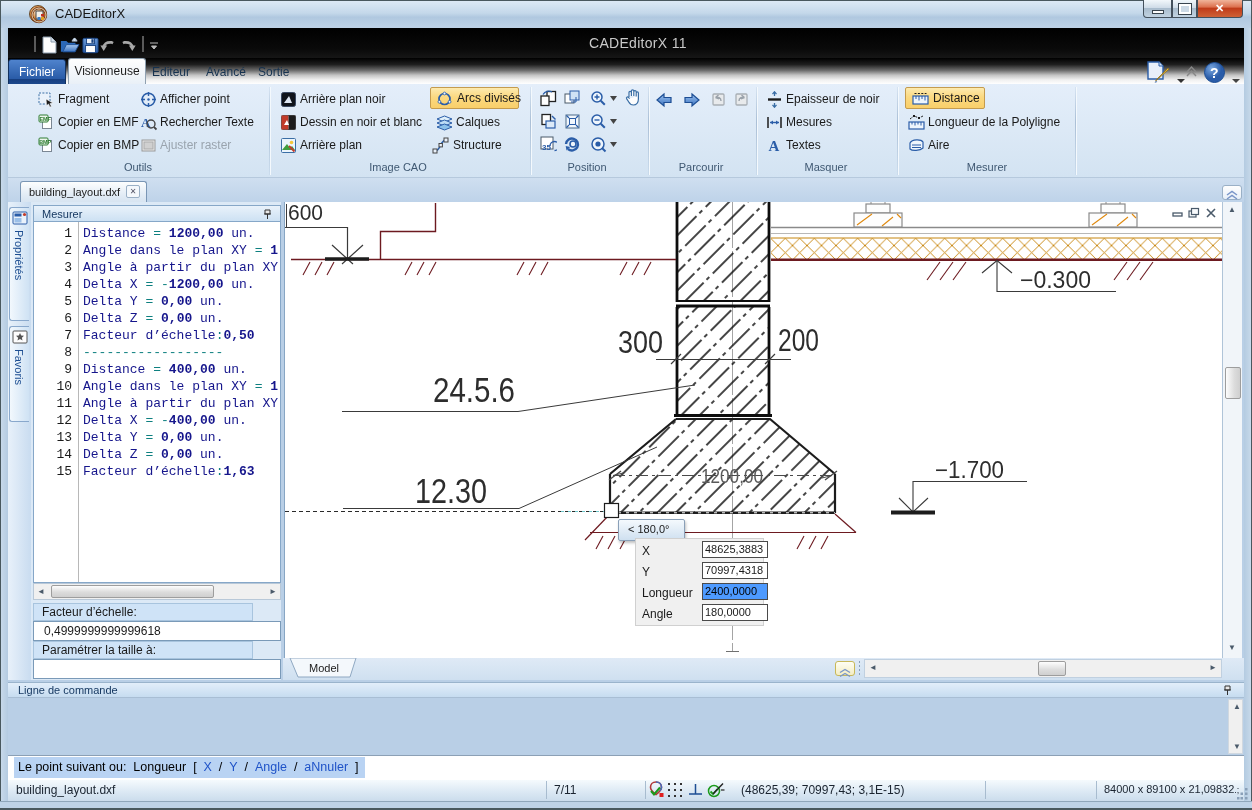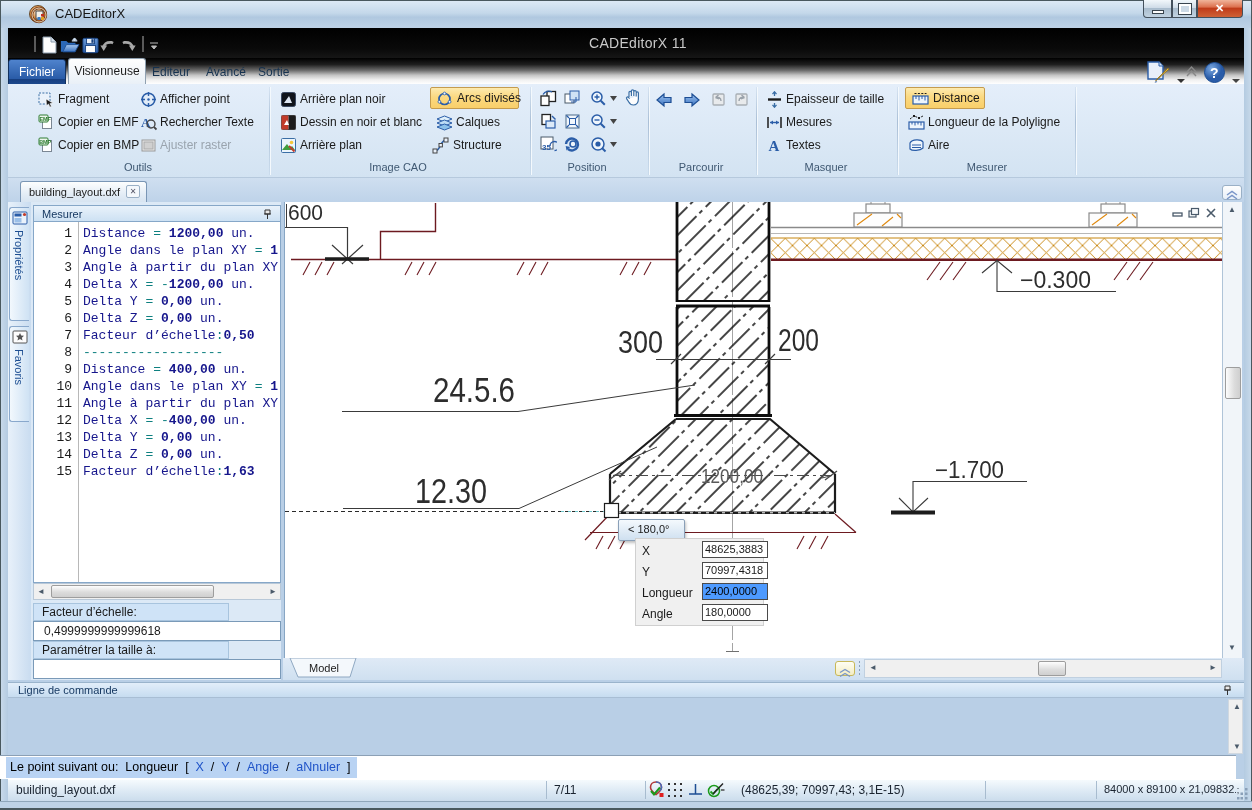--- a/index.html
+++ b/index.html
@@ -393,7 +393,7 @@
           <path d="M8.5 1 v4 M8.5 12 v4" stroke="#3a6ea5" stroke-width="1.3"></path>
           <path d="M6.5 3.2 l2 -2.4 l2 2.4 M6.5 13.8 l2 2.4 l2 -2.4" fill="none" stroke="#3a6ea5" stroke-width="1.3"></path>
         </svg></span>
-      <span class="tx">Epaisseur de taille</span>
+      <span class="tx">Epaisseur de noir</span>
     </div>
 <div class="abs rbtn" style="left:766px;top:111px">
       <span class="ic"><svg width="17" height="17" viewBox="0 0 17 17">

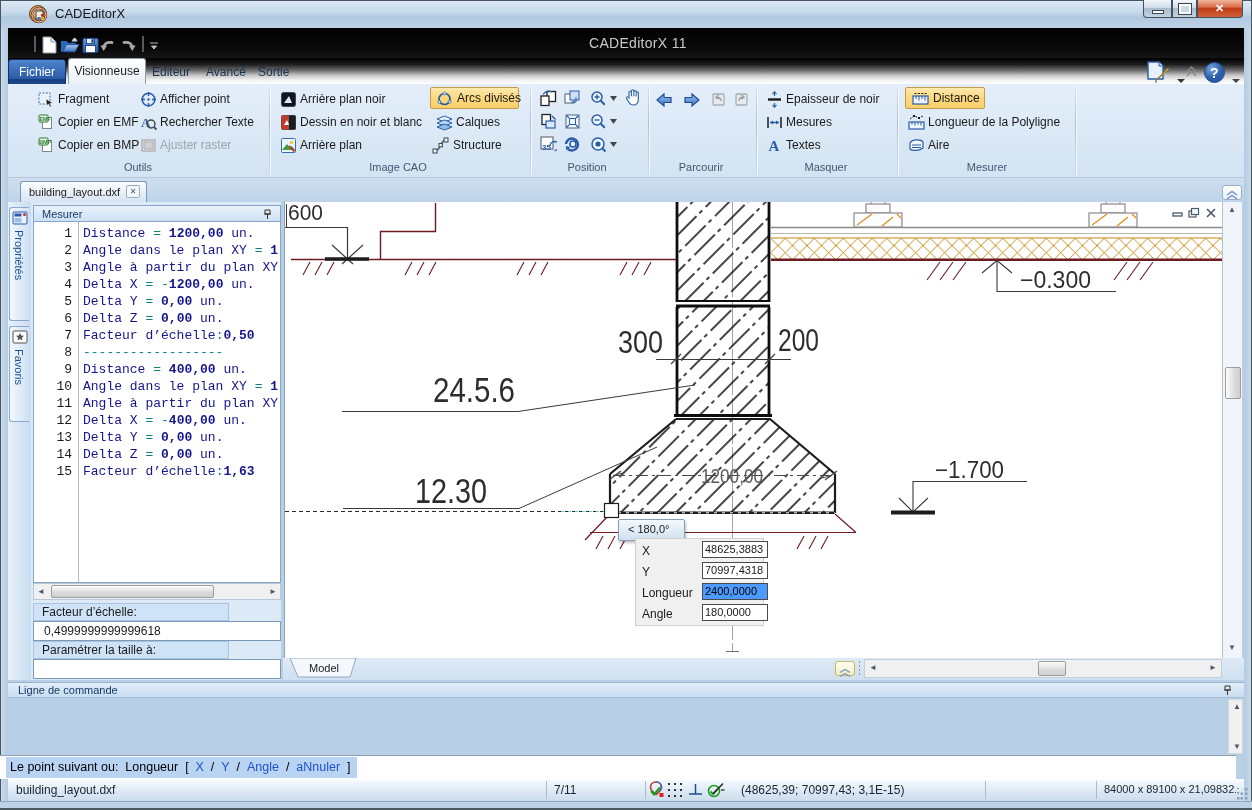--- a/index.html
+++ b/index.html
@@ -62,7 +62,7 @@
 #meshsb{left:33px;top:583px;width:248px;height:17px;background:#f0f0f0;border:1px solid #b8c8d8}
 .sbarrow{position:absolute;font-size:8px;color:#4a5a6a;font-family:"Liberation Sans"}
 #meshthumb{position:absolute;left:17px;top:1px;width:163px;height:13px;background:linear-gradient(180deg,#fdfdfd,#dcdcdc 55%,#cfcfcf);border:1px solid #9d9d9d;border-radius:2px}
-.lblbar{left:33px;width:196px;height:18px;background:#cfe3f7;border:1px solid #a8c4de;font-size:12px;color:#1a1a1a;padding:1px 0 0 8px}
+.lblbar{left:33px;width:220px;height:18px;background:#cfe3f7;border:1px solid #a8c4de;font-size:12px;color:#1a1a1a;padding:1px 0 0 8px}
 .linput{left:33px;width:248px;height:20px;background:#fff;border:1px solid #7a9ab8;font-size:12px;color:#1a1a1a;padding:2px 0 0 10px}
 
 #canvas{left:284px;top:202px;width:938px;height:456px;background:#fff;border-left:1px solid #88a6c4}

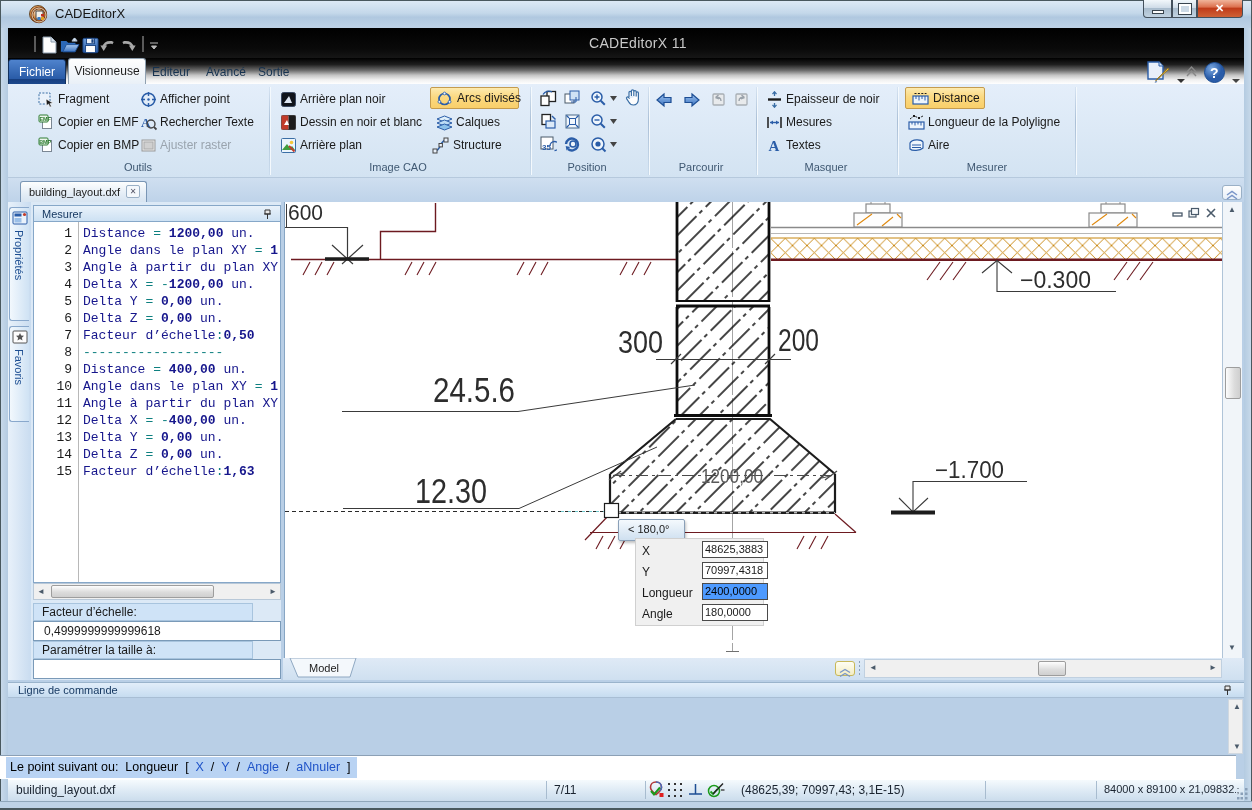--- a/index.html
+++ b/index.html
@@ -86,7 +86,7 @@
 #pin2{position:absolute;right:12px;top:2px}
 #cmdbody{left:8px;top:698px;width:1236px;height:57px;background:#fff;font-size:12px;color:#1a1a1a;line-height:14px;padding:2px 0 0 8px}
 #cmdvsb{left:1228px;top:699px;width:15px;height:55px;background:#f0f0f0;border:1px solid #d0d8e0}
-#cmdinput{left:0;top:755px;width:1236px;height:24px;background:#fff;border-top:1px solid #8ca0b5;font-size:12.5px;color:#000;padding:4px 0 0 6px}
+#cmdinput{left:8px;top:755px;width:1236px;height:24px;background:#fff;border-top:1px solid #8ca0b5;font-size:12.5px;color:#000;padding:4px 0 0 6px}
 #cmdsel{background:#b9d3f3;padding:3px 6px 4px 4px}
 #cmdsel a{color:#1f53c8}
 

